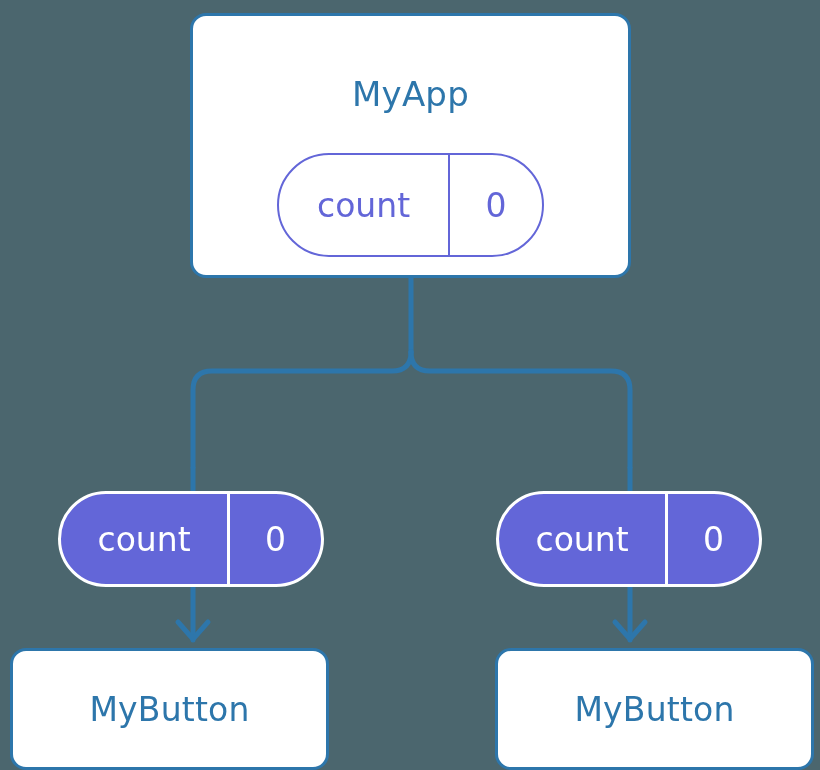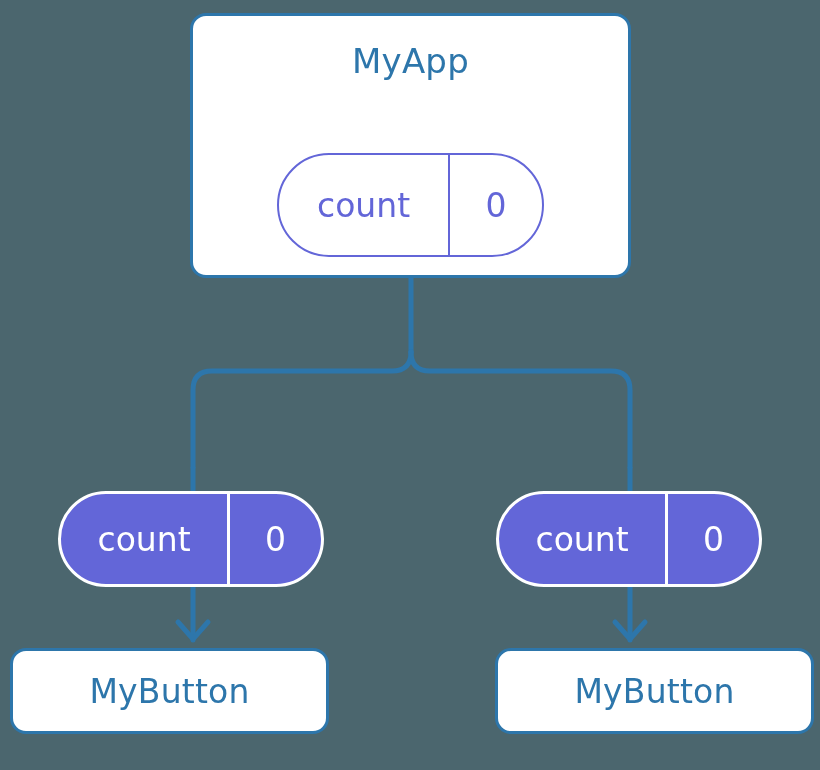--- a/index.html
+++ b/index.html
@@ -54,7 +54,7 @@
     width: 441px;
     height: 265px;
     justify-content: flex-start;
-    padding-top: 28px;
+    padding-top: 61px;
   }
 
   .button-box {

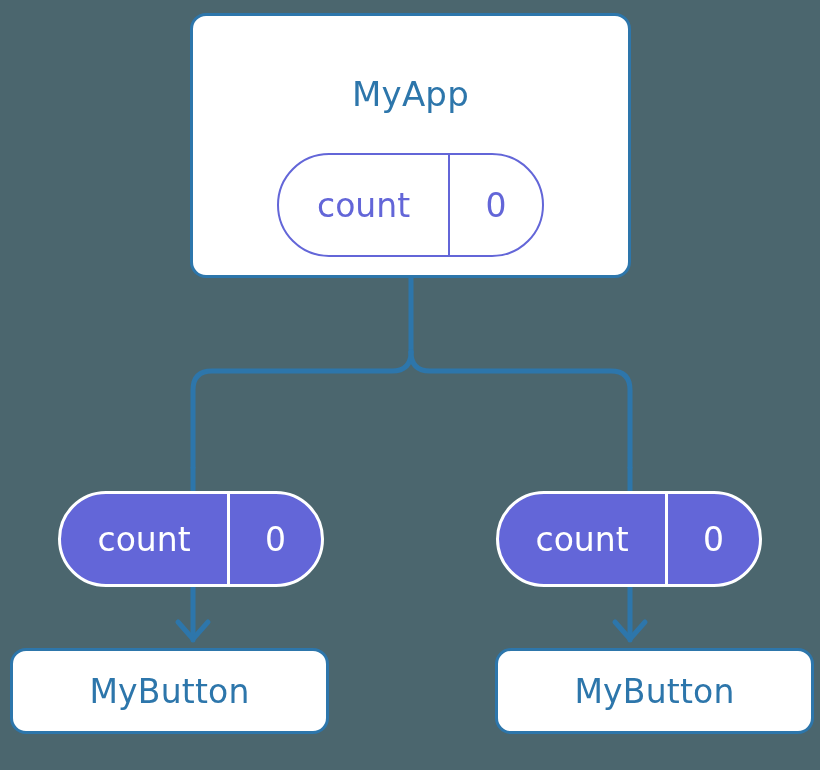--- a/index.html
+++ b/index.html
@@ -59,7 +59,7 @@
 
   .button-box {
     width: 319px;
-    height: 86px;
+    height: 122px;
     justify-content: center;
   }
   #button-box-left  { left: 10px;  top: 648px; }

